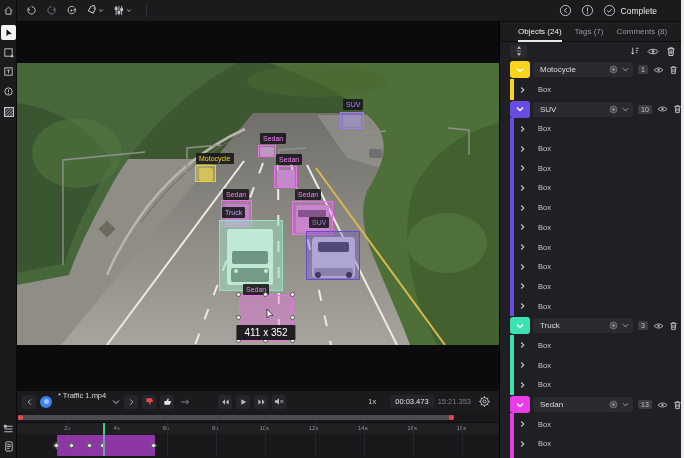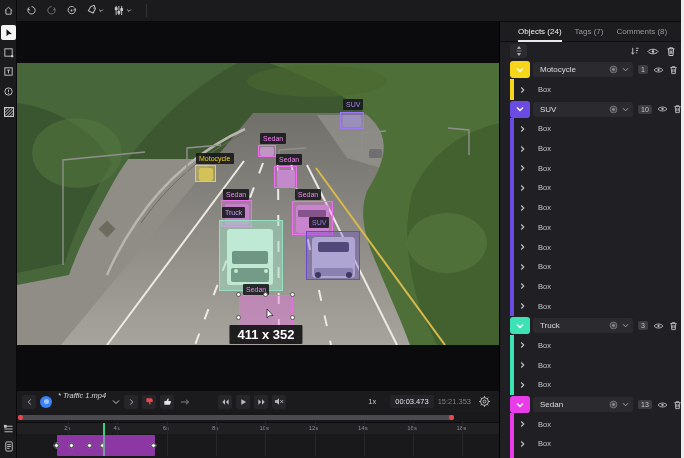--- a/index.html
+++ b/index.html
@@ -110,6 +110,30 @@
           </svg>
         </span>
       <span class="tb-div"></span>
+    </div>
+    <div class="tb-right">
+      <span class="ic">
+          <svg width="13" height="13" viewBox="0 0 14 14">
+            <circle cx="7" cy="7" r="5.5" fill="none" stroke="currentColor"></circle>
+            <path d="M8.5 4.5 L5.5 7 L8.5 9.5" fill="none" stroke="currentColor"></path>
+          </svg>
+        </span>
+      <span class="ic">
+          <svg width="13" height="13" viewBox="0 0 14 14">
+            <circle cx="7" cy="7" r="5.5" fill="none" stroke="currentColor"></circle>
+            <path d="M7 3.8 V8" stroke="currentColor"></path>
+            <circle cx="7" cy="9.8" r="0.8" fill="currentColor"></circle>
+          </svg>
+        </span>
+      <span class="complete">
+        <span class="ic">
+            <svg width="13" height="13" viewBox="0 0 14 14">
+              <circle cx="7" cy="7" r="5.5" fill="none" stroke="currentColor"></circle>
+              <path d="M4.5 7 L6.3 8.8 L9.5 5.2" fill="none" stroke="currentColor"></path>
+            </svg>
+          </span>
+        <span>Complete</span>
+      </span>
     </div>
   </div>
 

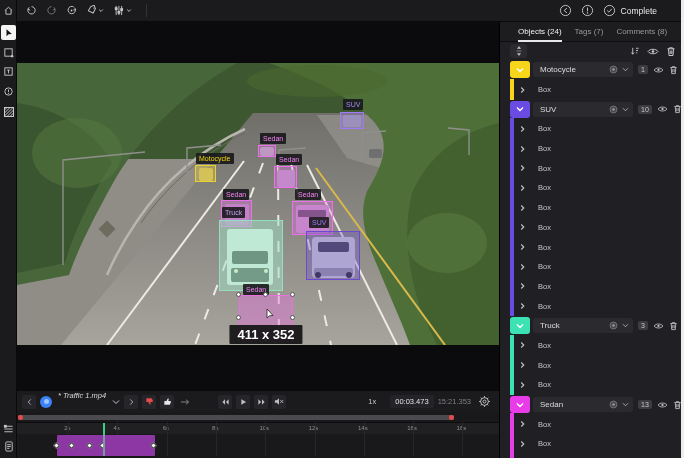--- a/index.html
+++ b/index.html
@@ -24,7 +24,7 @@
   .ann-box{position:absolute;border:1.5px solid;}
   .ann-label{position:absolute;font-size:7px;line-height:9px;padding:1px 3px;background:rgba(22,22,25,0.88);border-radius:1px;white-space:nowrap;}
   .handle{position:absolute;width:5px;height:5px;border-radius:50%;background:#fff;border:1px solid #555;margin:-3px 0 0 -3px;}
-  .size-tip{position:absolute;transform:translateX(-50%);background:rgba(18,18,20,0.92);color:#fff;font-size:13px;font-weight:bold;padding:2px 8px;border-radius:1px;white-space:nowrap;}
+  .size-tip{position:absolute;transform:translateX(-50%);background:rgba(18,18,20,0.92);color:#fff;font-size:10px;font-weight:normal;padding:2px 8px;border-radius:1px;white-space:nowrap;}
   
   .controls{left:17px;top:390px;width:482px;height:22px;background:#1b1b1e;border-top:1px solid #0a0a0b;display:flex;align-items:center;font-size:7.5px;}
   .cbtn{width:14px;height:14px;border-radius:2px;background:#26262a;display:flex;align-items:center;justify-content:center;margin-right:4px;color:#bcbcc1;flex:0 0 auto;}

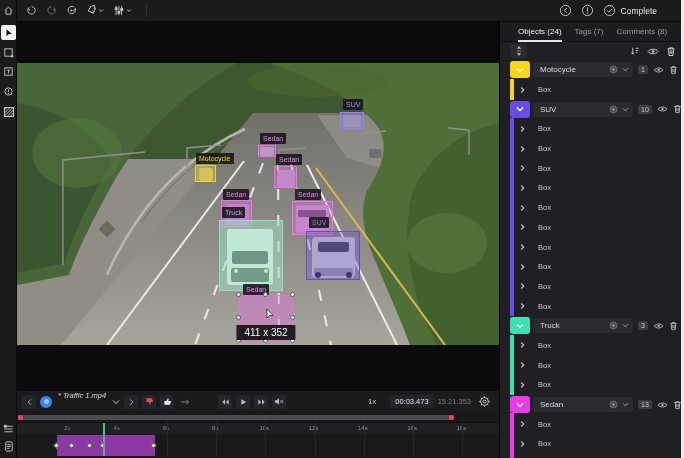--- a/index.html
+++ b/index.html
@@ -29,7 +29,7 @@
   .controls{left:17px;top:390px;width:482px;height:22px;background:#1b1b1e;border-top:1px solid #0a0a0b;display:flex;align-items:center;font-size:7.5px;}
   .cbtn{width:14px;height:14px;border-radius:2px;background:#26262a;display:flex;align-items:center;justify-content:center;margin-right:4px;color:#bcbcc1;flex:0 0 auto;}
   .cbtn.plain{background:transparent;}
-  .fname{color:#d9d9dc;font-style:italic;margin:0 2px 12px 2px;white-space:nowrap;}
+  .fname{color:#d9d9dc;margin:0 2px 12px 2px;white-space:nowrap;}
   .timebox{background:#242428;border-radius:2px;padding:2px 5px;color:#e3e3e6;}
   .totaltime{color:#7f7f85;margin-left:4px;}
   

